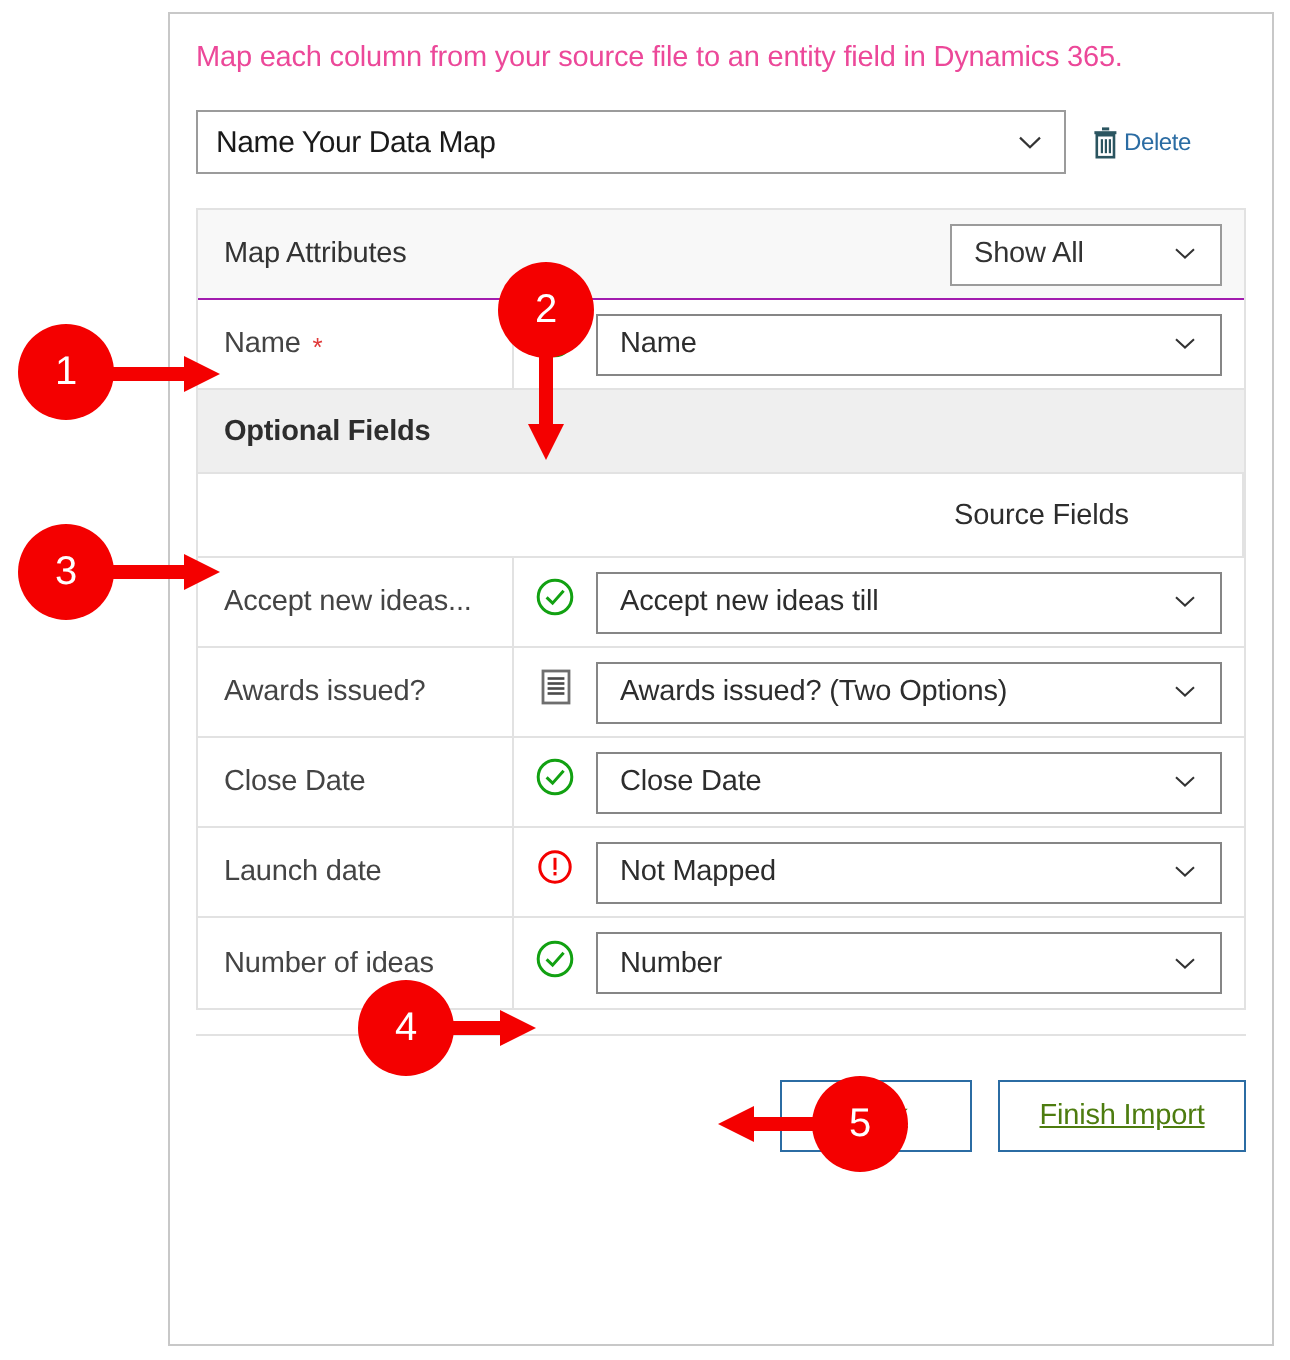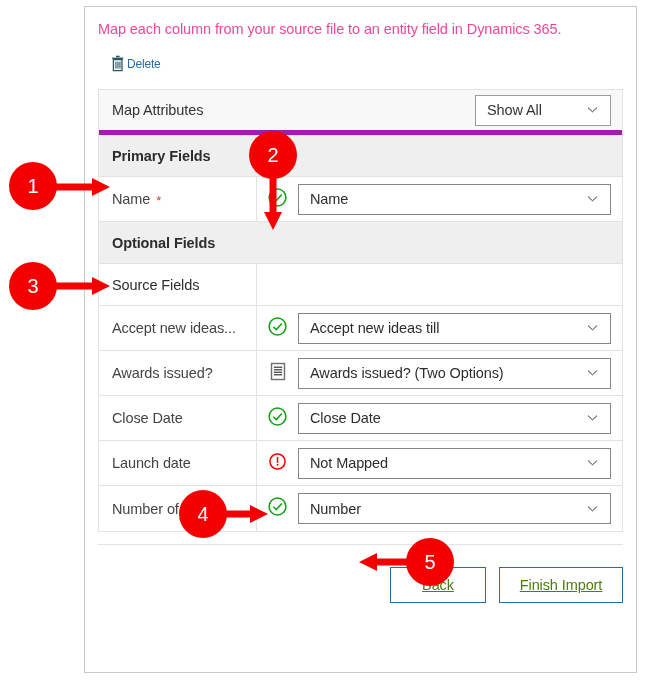--- a/index.html
+++ b/index.html
@@ -304,6 +304,14 @@
     <div class="intro-text">Map each column from your source file to an entity field in Dynamics 365.</div>
 
     <div class="mapname-row">
+      <div class="mapname-select">
+        <span class="sel-text">Name Your Data Map</span>
+        <span class="chev">
+          <svg width="14" height="14" viewBox="0 0 14 14">
+            <path d="M2 4.8 L7 9.6 L12 4.8" fill="none" stroke="#333" stroke-width="1.1"></path>
+          </svg>
+        </span>
+      </div>
       <div class="delete-wrap">
         <span class="trash-icon">
           <svg width="15" height="17" viewBox="0 0 15 17">

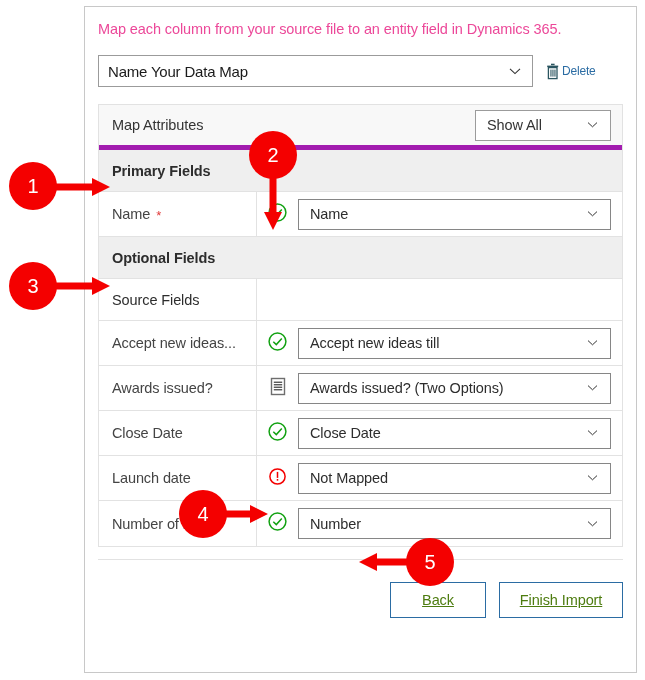--- a/index.html
+++ b/index.html
@@ -112,7 +112,7 @@
   .row-maptitle {
     height: 45px;
     background: #f8f8f8;
-    border-bottom: 5px solid #a21caf;
+    border-bottom: 1px solid #a21caf;
     justify-content: space-between;
     padding: 0 11px 0 13px;
   }

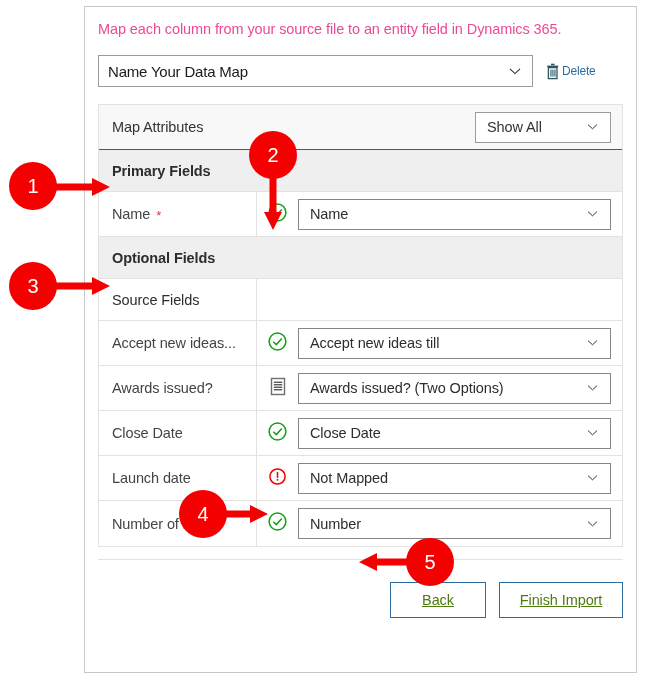--- a/index.html
+++ b/index.html
@@ -341,9 +341,6 @@
         </div>
       </div>
 
-      <div class="row row-section">
-        <span class="section-label">Primary Fields</span>
-      </div>
 
       <div class="row row-field">
         <div class="cell-source">

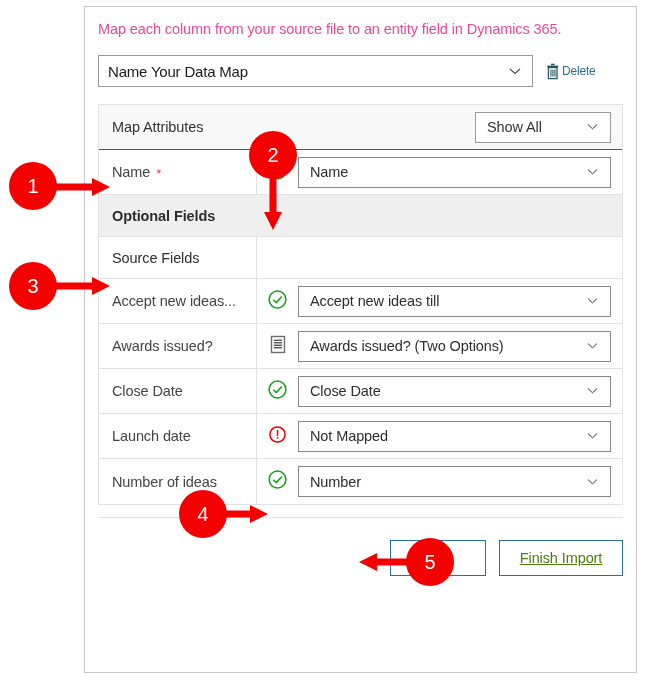--- a/index.html
+++ b/index.html
@@ -155,6 +155,7 @@
     height: 42px;
     background: #ffffff;
     border-bottom: 1px solid #e2e2e2;
+    justify-content: flex-end;
   }
   .colhead-left {
     width: 158px;

